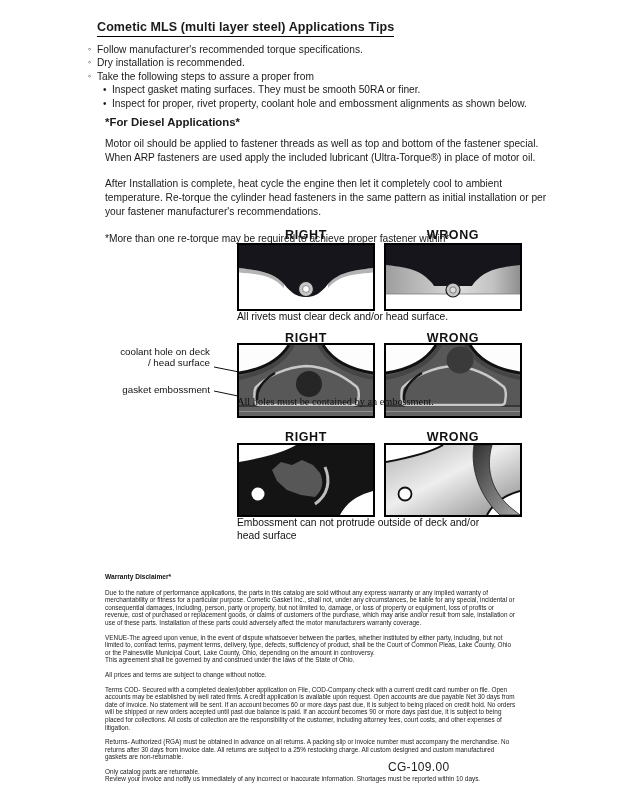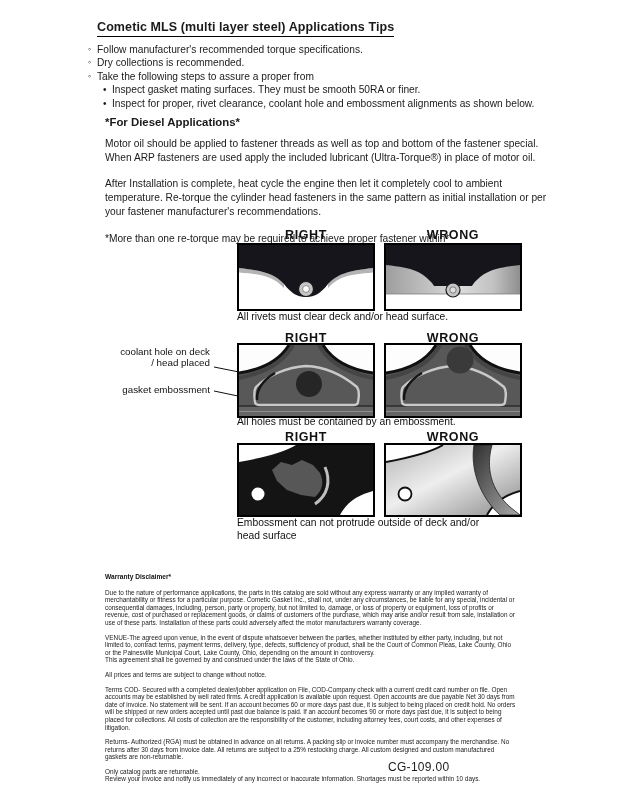--- a/index.html
+++ b/index.html
@@ -45,7 +45,7 @@
   <div class="tips">
     <ul>
       <li>Follow manufacturer's recommended torque specifications.</li>
-      <li>Dry collections is recommended.</li>
+      <li>Dry installation is recommended.</li>
       <li>Take the following steps to assure a proper from</li>
       <ul>
         <li>Inspect gasket mating surfaces.  They must be smooth 50RA or finer.</li>

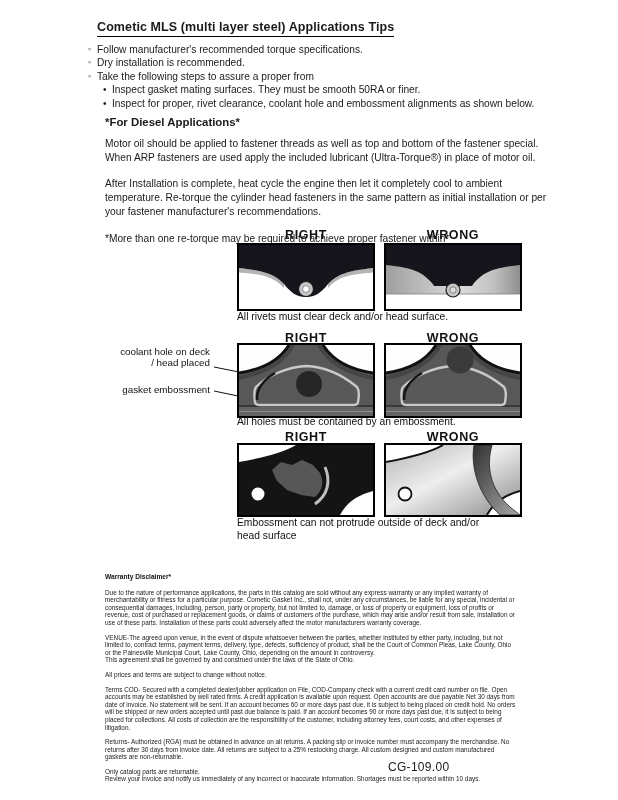--- a/index.html
+++ b/index.html
@@ -49,7 +49,7 @@
       <li>Take the following steps to assure a proper from</li>
       <ul>
         <li>Inspect gasket mating surfaces.  They must be smooth 50RA or finer.</li>
-        <li>Inspect for proper, rivet clearance, coolant hole and embossment alignments as shown below.</li>
+        <li>Inspect for proper, rivet property, coolant hole and embossment alignments as shown below.</li>
       </ul>
     </ul>
   </div>

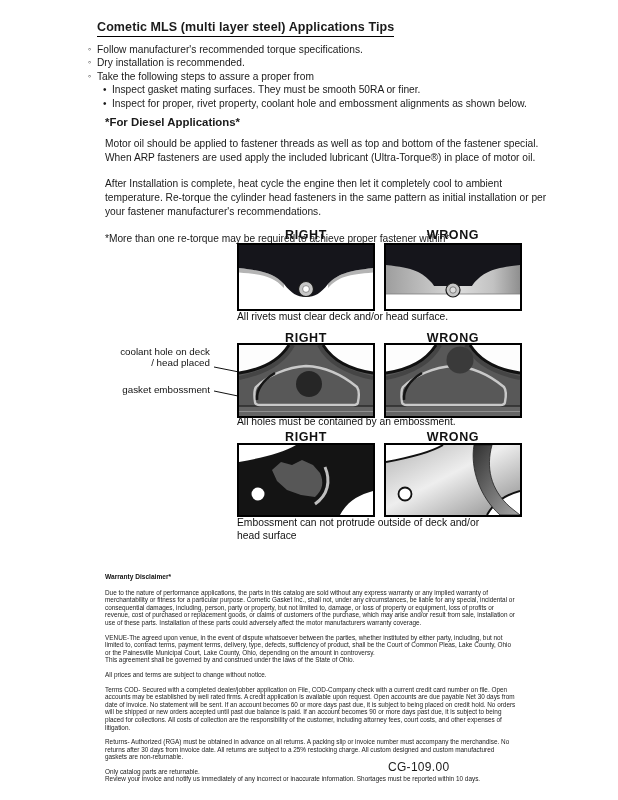--- a/index.html
+++ b/index.html
@@ -101,7 +101,7 @@
   <div class="dlabel" style="left:237px;top:331px;">RIGHT</div>
   <div class="dlabel" style="left:384px;top:331px;">WRONG</div>
 
-  <div class="callout" style="left:120px;top:346px;width:90px;">coolant hole on deck / head placed</div>
+  <div class="callout" style="left:120px;top:346px;width:90px;">coolant hole on deck / head surface</div>
   <div class="callout" style="left:120px;top:384px;width:90px;">gasket embossment</div>
   <svg class="clines" style="left:213px;top:358px;" width="94" height="50">
     <line x1="1" y1="9" x2="91" y2="27" stroke="#111" stroke-width="1"></line>

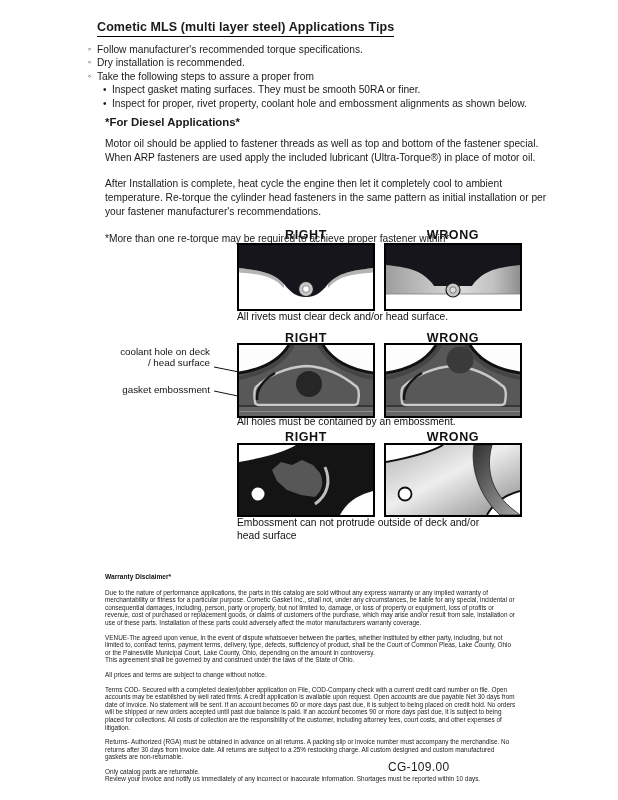--- a/index.html
+++ b/index.html
@@ -144,7 +144,7 @@
     </svg>
   </div>
 
-  <div class="dcap" style="left:237px;top:416px;width:290px;">All holes must be contained by an embossment.</div>
+  <div class="dcap" style="left:237px;top:396px;width:290px;font-family:Liberation Serif, serif;">All holes must be contained by an embossment.</div>
 
   <div class="dlabel" style="left:237px;top:430px;">RIGHT</div>
   <div class="dlabel" style="left:384px;top:430px;">WRONG</div>

